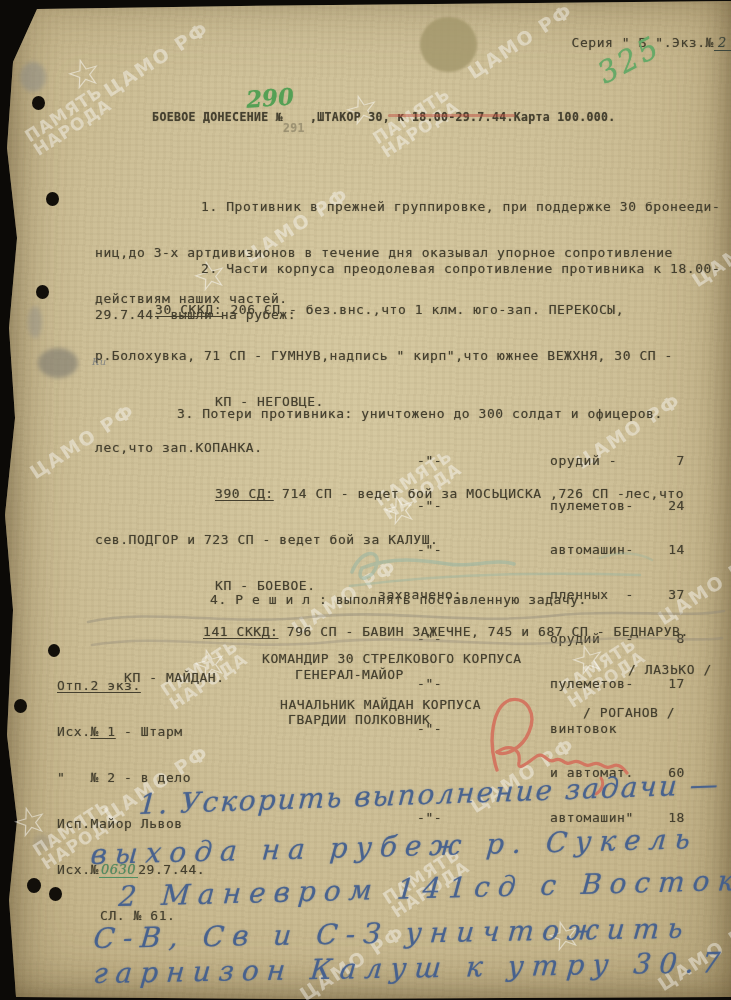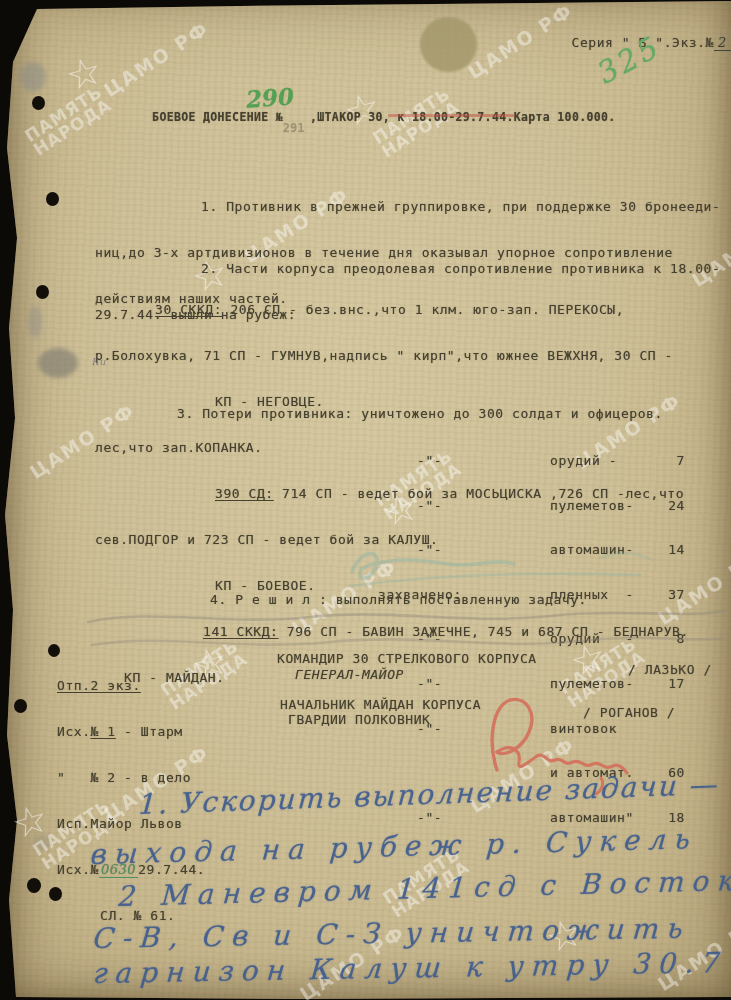--- a/index.html
+++ b/index.html
@@ -150,7 +150,7 @@
 
   <div class="tw" style="left:210px;top:592px;">4. Р е ш и л : выполнять поставленную задачу.</div>
 
-  <div class="tw" style="left:277px;top:651px;">КОМАНДИР 30 СТРЕЛКОВОГО КОРПУСА</div>
+  <div class="tw" style="left:262px;top:651px;">КОМАНДИР 30 СТРЕЛКОВОГО КОРПУСА</div>
   <div class="tw" style="left:295px;top:667px;font-style:italic;">ГЕНЕРАЛ-МАЙОР</div>
   <div class="tw" style="left:628px;top:662px;">/ ЛАЗЬКО /</div>
   <div class="tw" style="left:280px;top:697px;">НАЧАЛЬНИК МАЙДАН КОРПУСА</div>

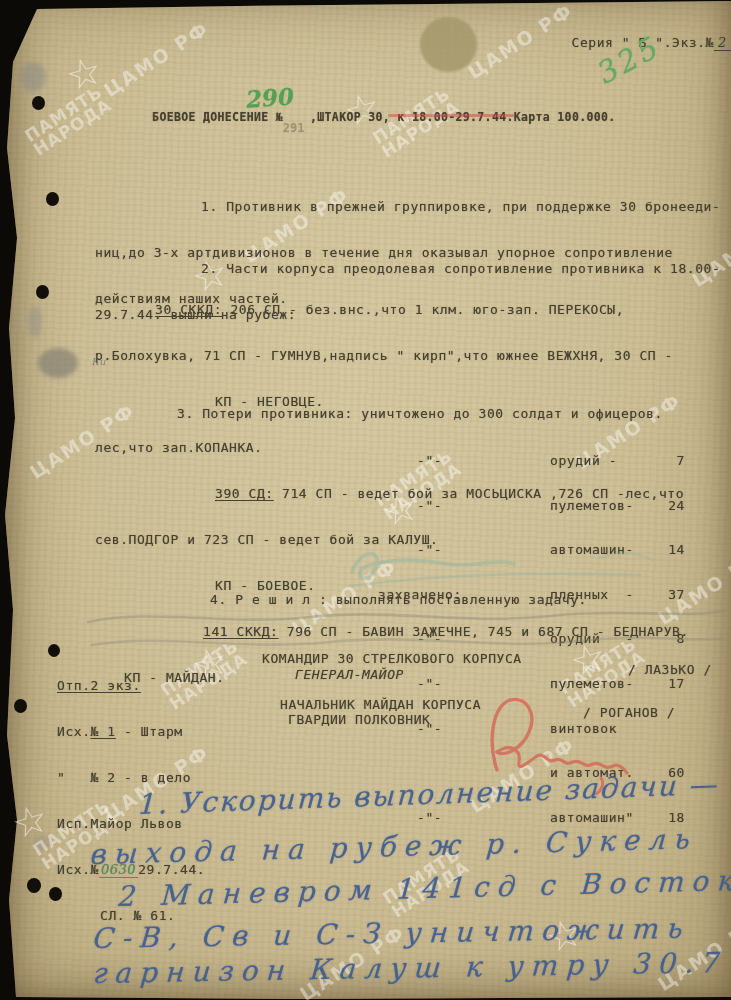--- a/index.html
+++ b/index.html
@@ -151,7 +151,7 @@
   <div class="tw" style="left:210px;top:592px;">4. Р е ш и л : выполнять поставленную задачу.</div>
 
   <div class="tw" style="left:262px;top:651px;">КОМАНДИР 30 СТРЕЛКОВОГО КОРПУСА</div>
-  <div class="tw" style="left:295px;top:667px;font-style:italic;">ГЕНЕРАЛ-МАЙОР</div>
+  <div class="tw" style="left:295px;top:667px;">ГЕНЕРАЛ-МАЙОР</div>
   <div class="tw" style="left:628px;top:662px;">/ ЛАЗЬКО /</div>
   <div class="tw" style="left:280px;top:697px;">НАЧАЛЬНИК МАЙДАН КОРПУСА</div>
   <div class="tw" style="left:288px;top:712px;">ГВАРДИИ ПОЛКОВНИК</div>

